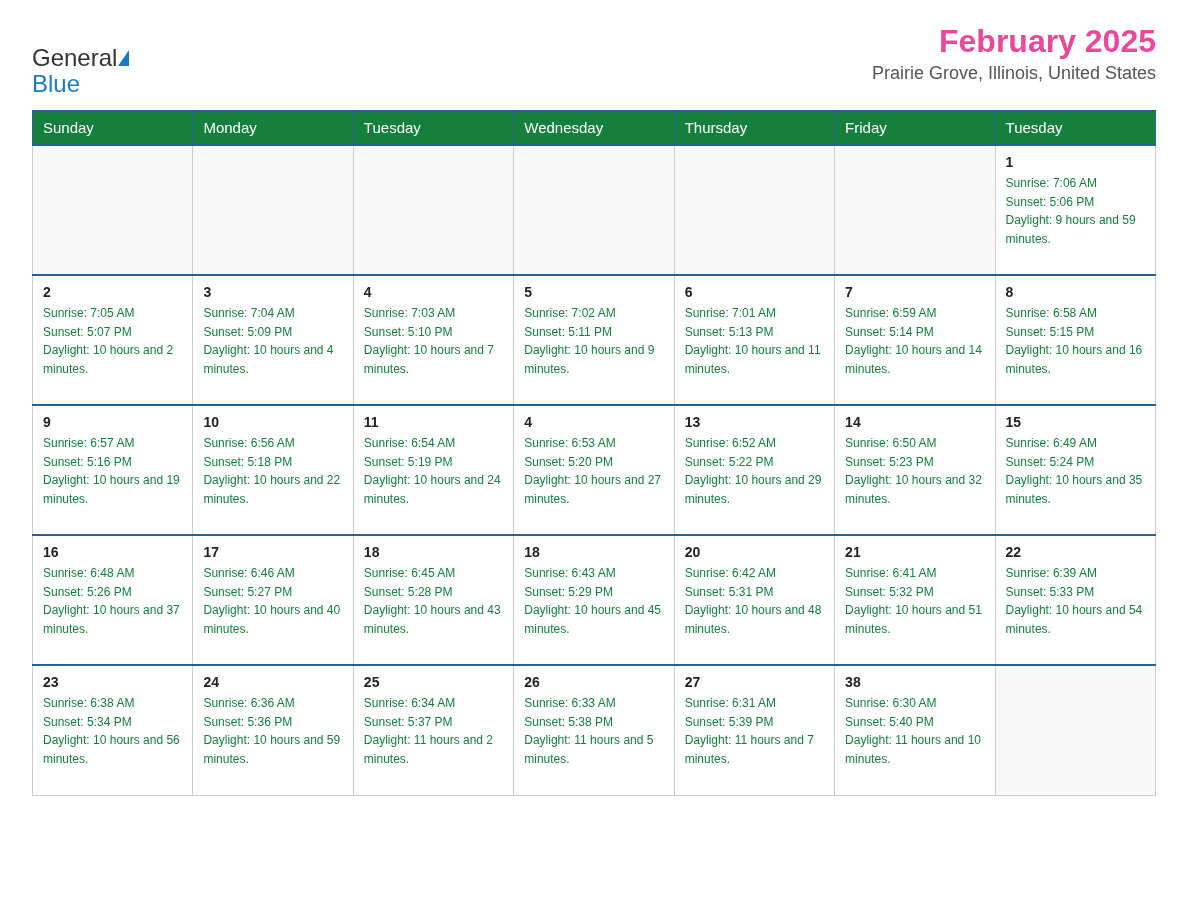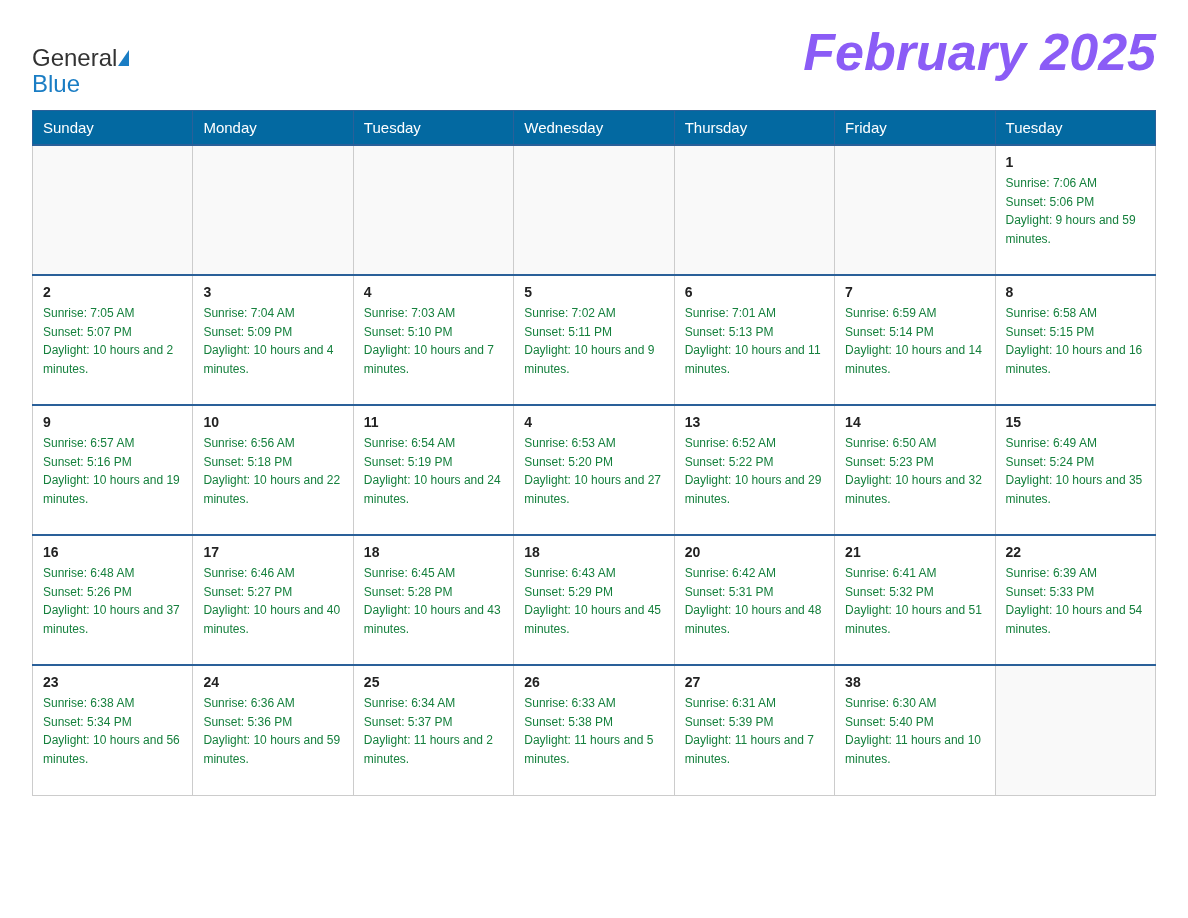--- a/index.html
+++ b/index.html
@@ -26,11 +26,10 @@
       text-align: right;
     }
     .month-title {
-      font-size: 52px;
+      font-size: 32px;
       font-weight: bold;
-      color: #8b5cf6;
+      color: #ec4899;
       line-height: 1.1;
-      font-style: italic;
     }
     .location-subtitle {
       font-size: 18px;

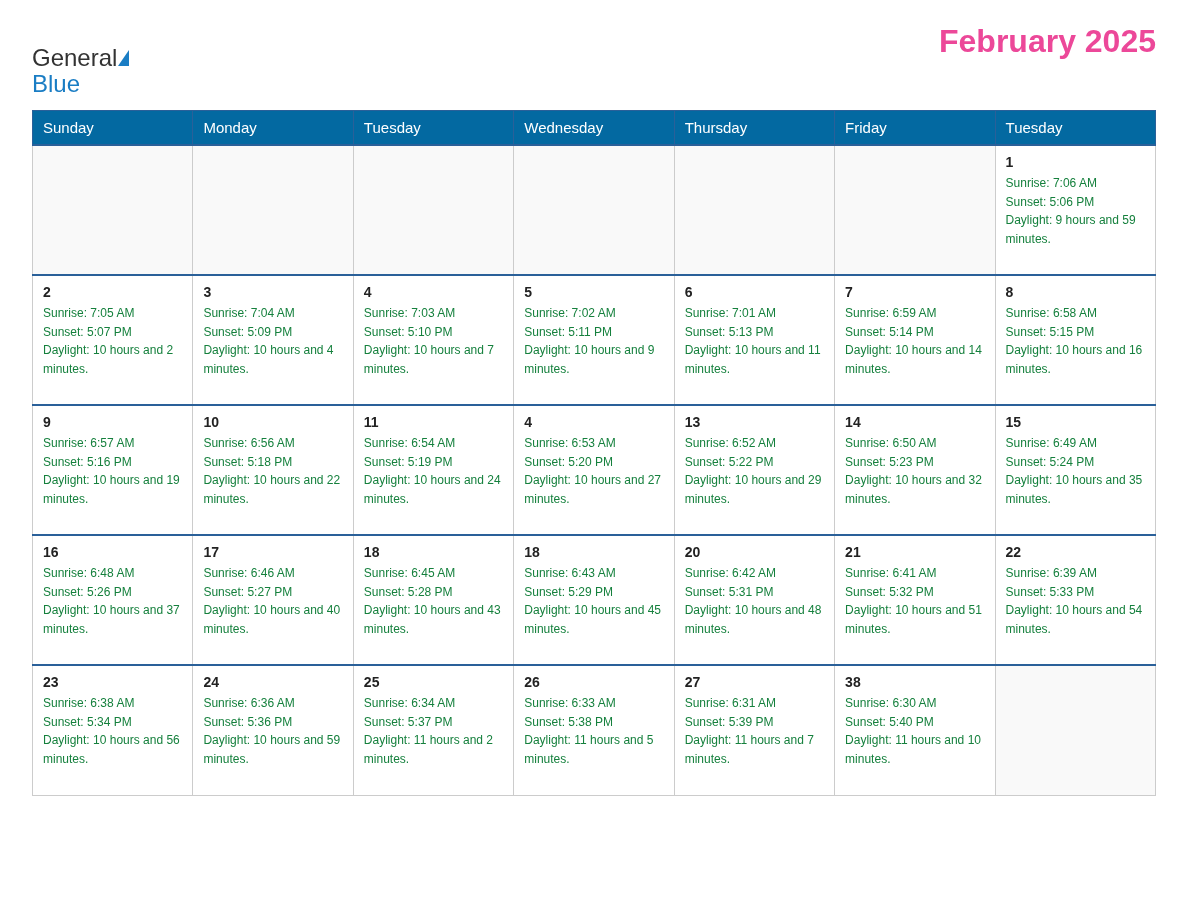--- a/index.html
+++ b/index.html
@@ -124,6 +124,7 @@
   </div>
   <div class="title-block">
     <div class="month-title">February 2025</div>
+    <div class="location-subtitle">Prairie Grove, Illinois, United States</div>
   </div>
 </div>
 

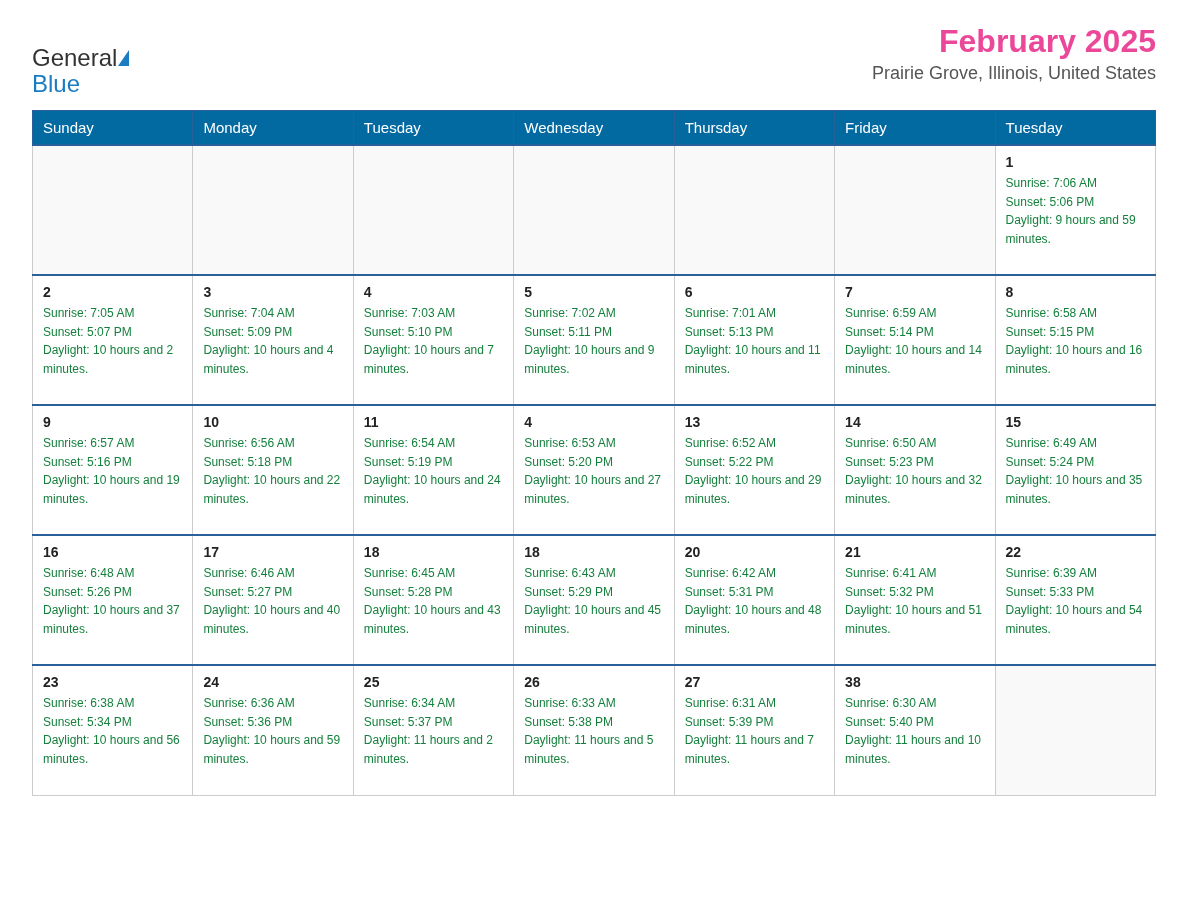--- a/index.html
+++ b/index.html
@@ -42,7 +42,7 @@
       margin-top: 12px;
     }
     .calendar th {
-      background-color: #0369a1;
+      background-color: #15803d;
       color: #fff;
       font-size: 15px;
       font-weight: normal;

